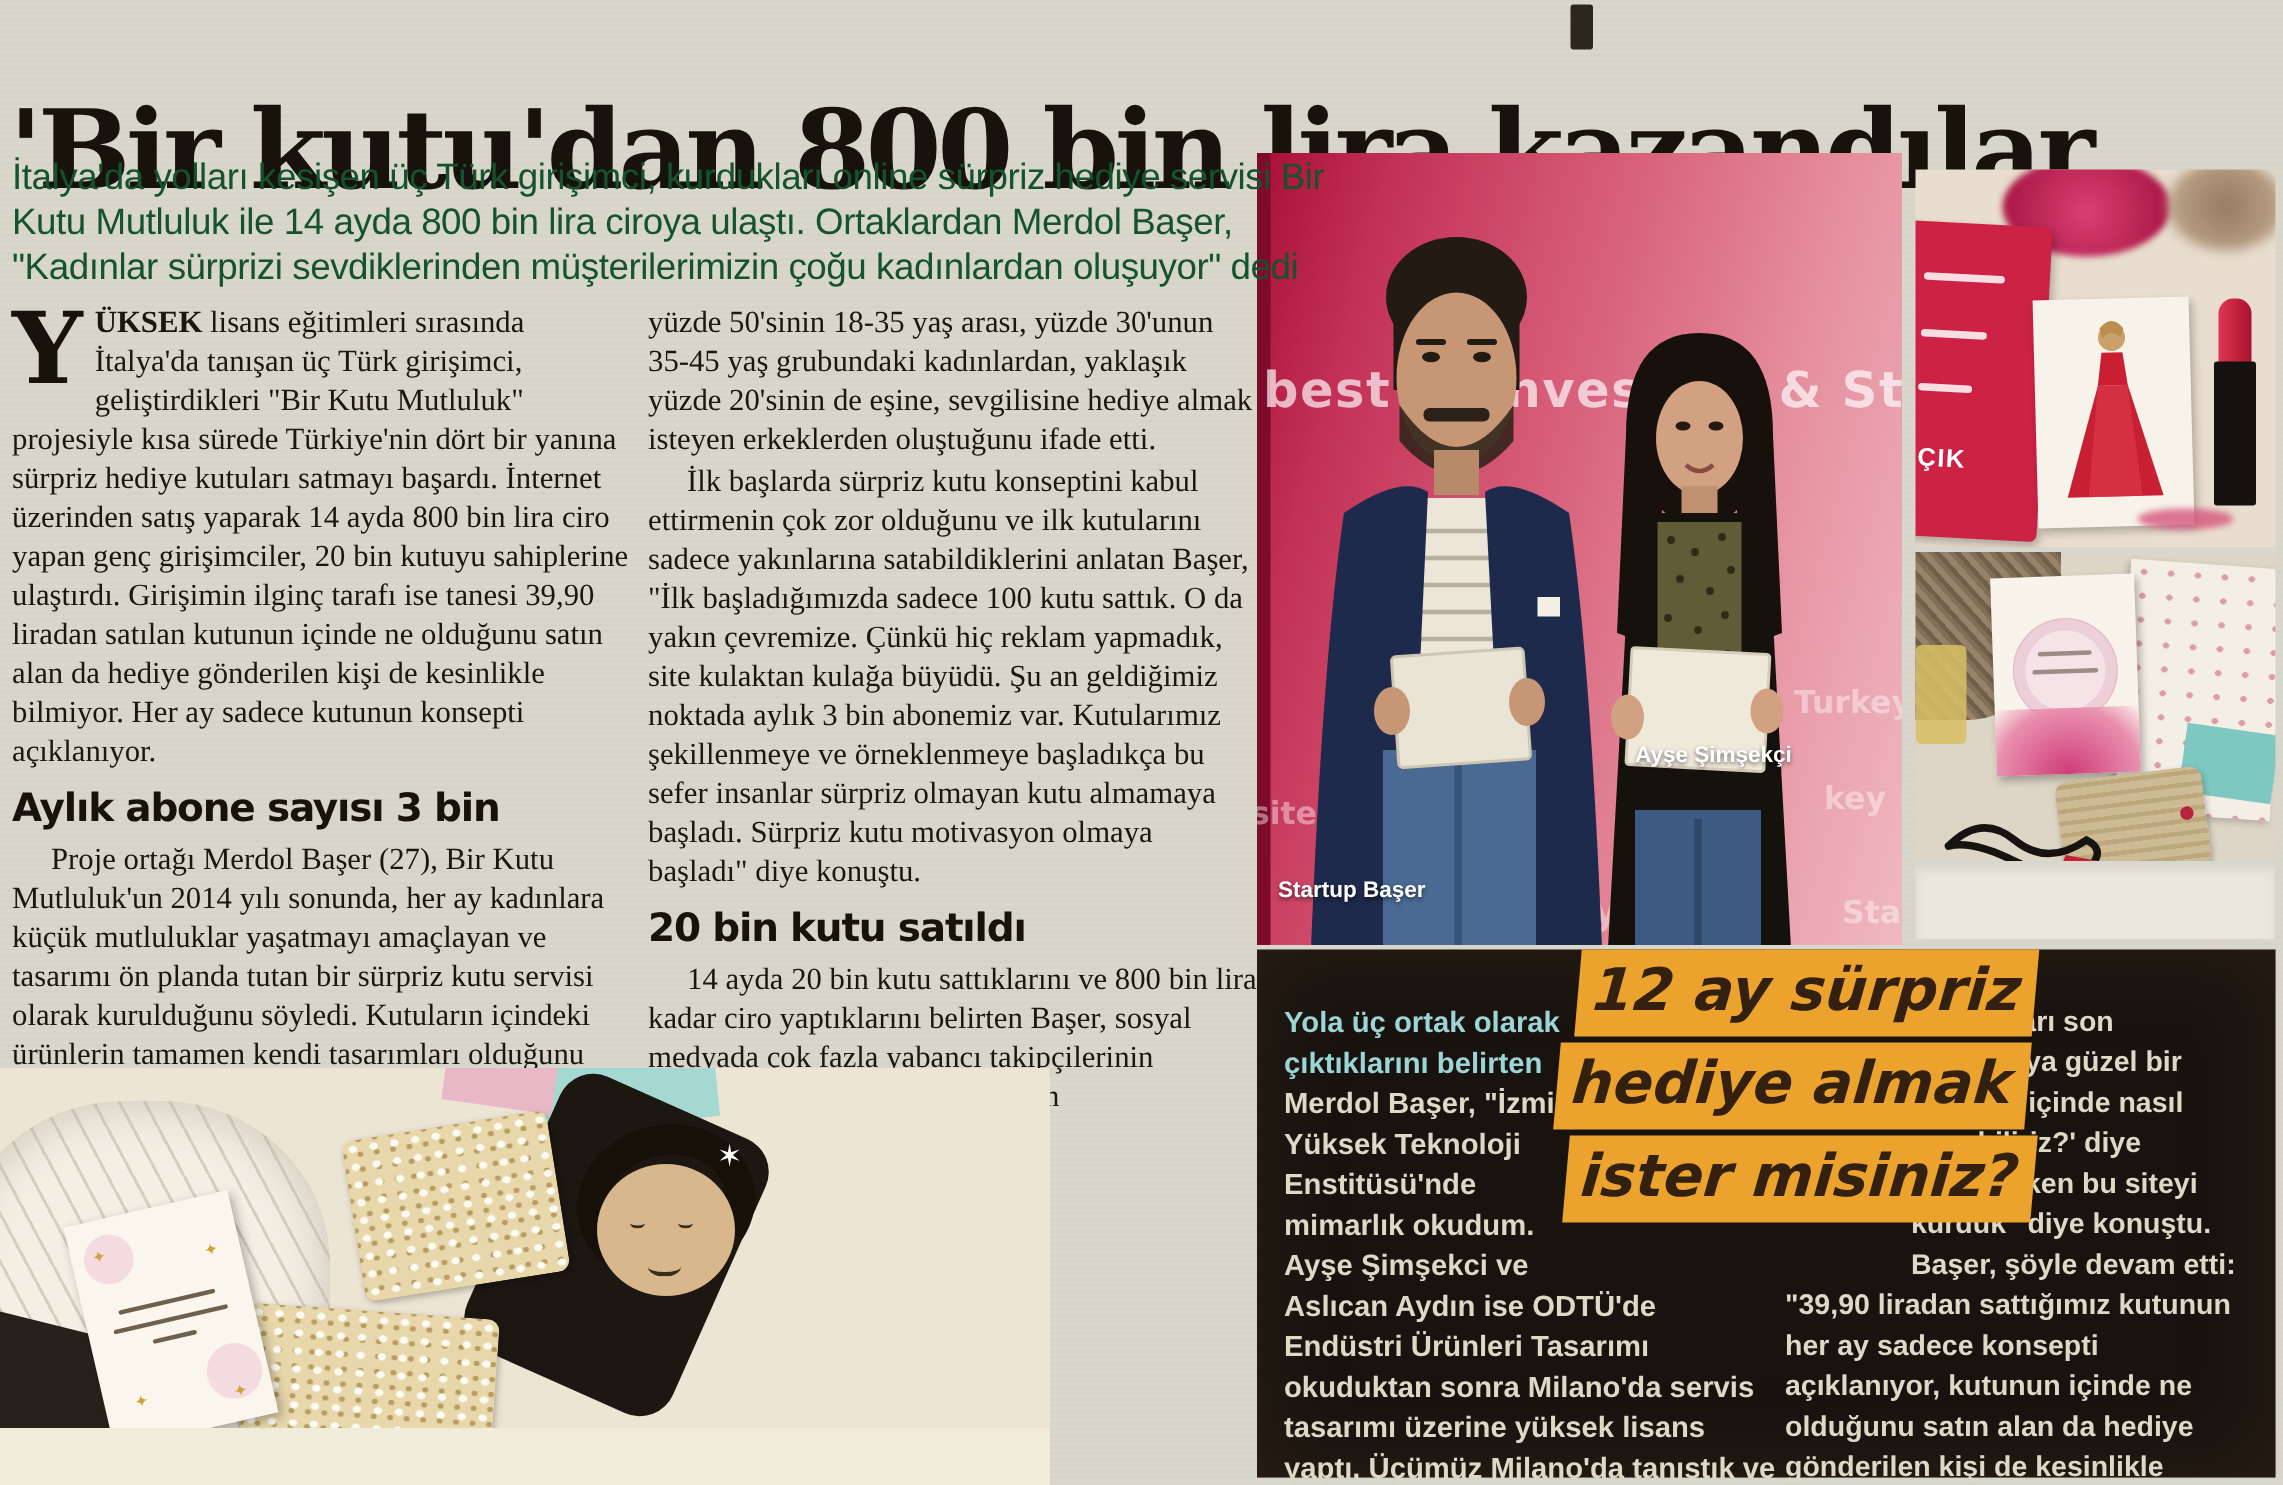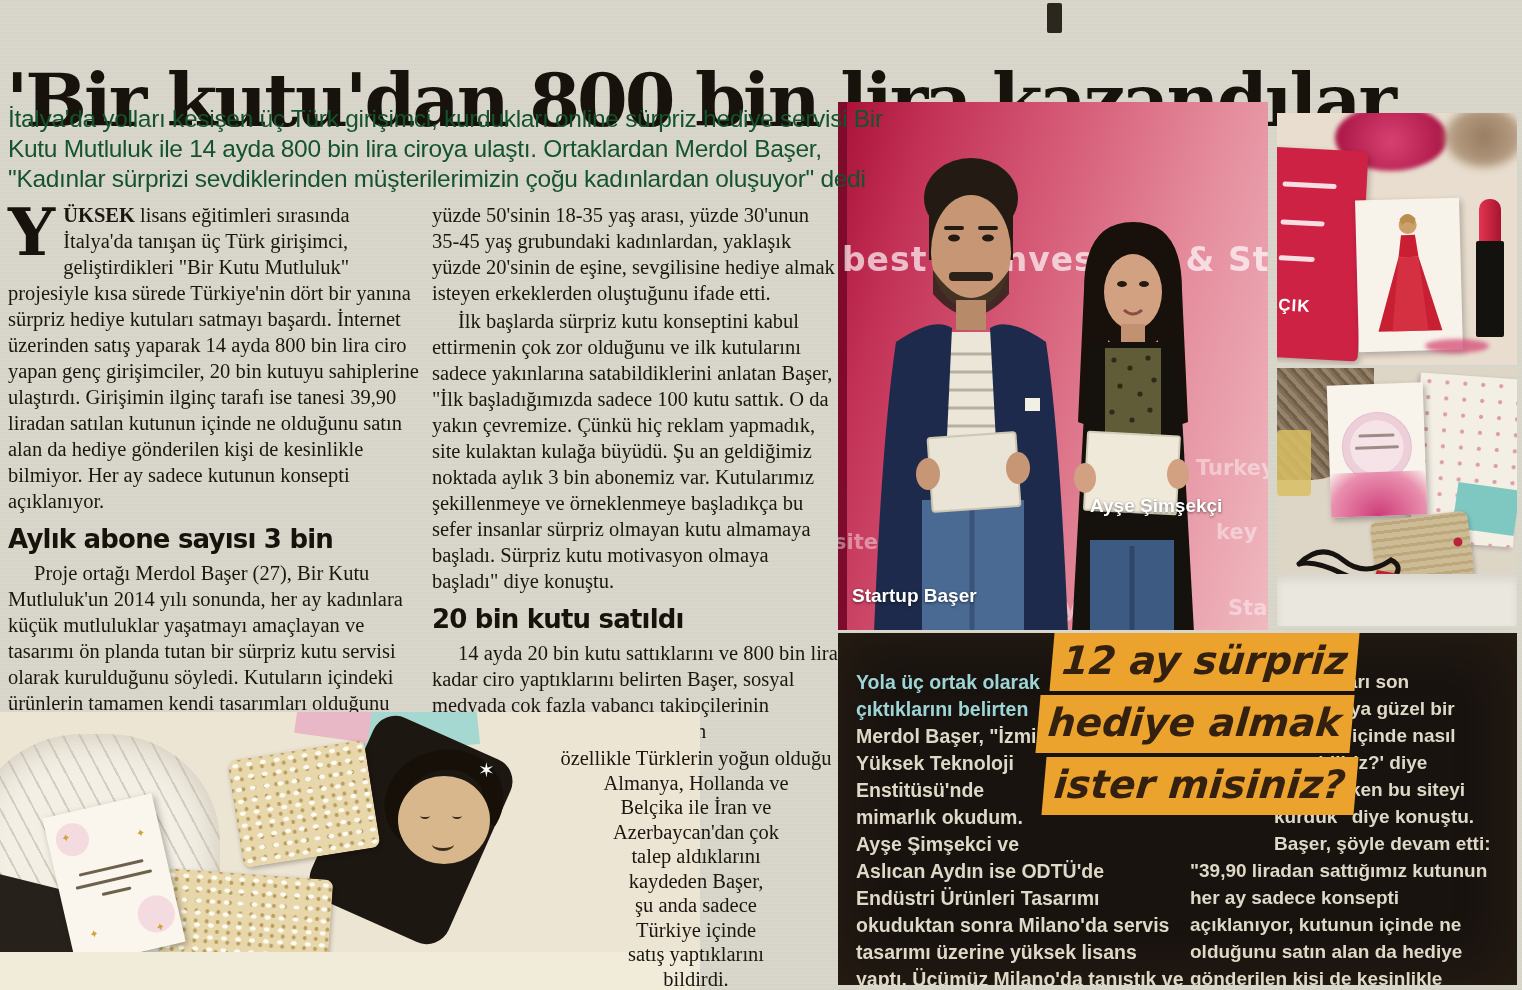--- a/index.html
+++ b/index.html
@@ -38,7 +38,7 @@
   .wm-banner{left:4px;top:138px;font-size:33px;color:rgba(255,255,255,.68);letter-spacing:1px;}
   .wm-s{font-weight:700;font-size:21px;color:rgba(255,255,255,.42);}
   .cap-photo{position:absolute;z-index:4;font-family:"Liberation Sans",sans-serif;font-weight:700;
-        font-size:19px;color:#ffffff;text-shadow:0 1px 3px rgba(0,0,0,.55);white-space:nowrap;}
+        font-size:15px;color:#ffffff;text-shadow:0 1px 3px rgba(0,0,0,.55);white-space:nowrap;}
   .people{position:absolute;inset:0;}
 
   

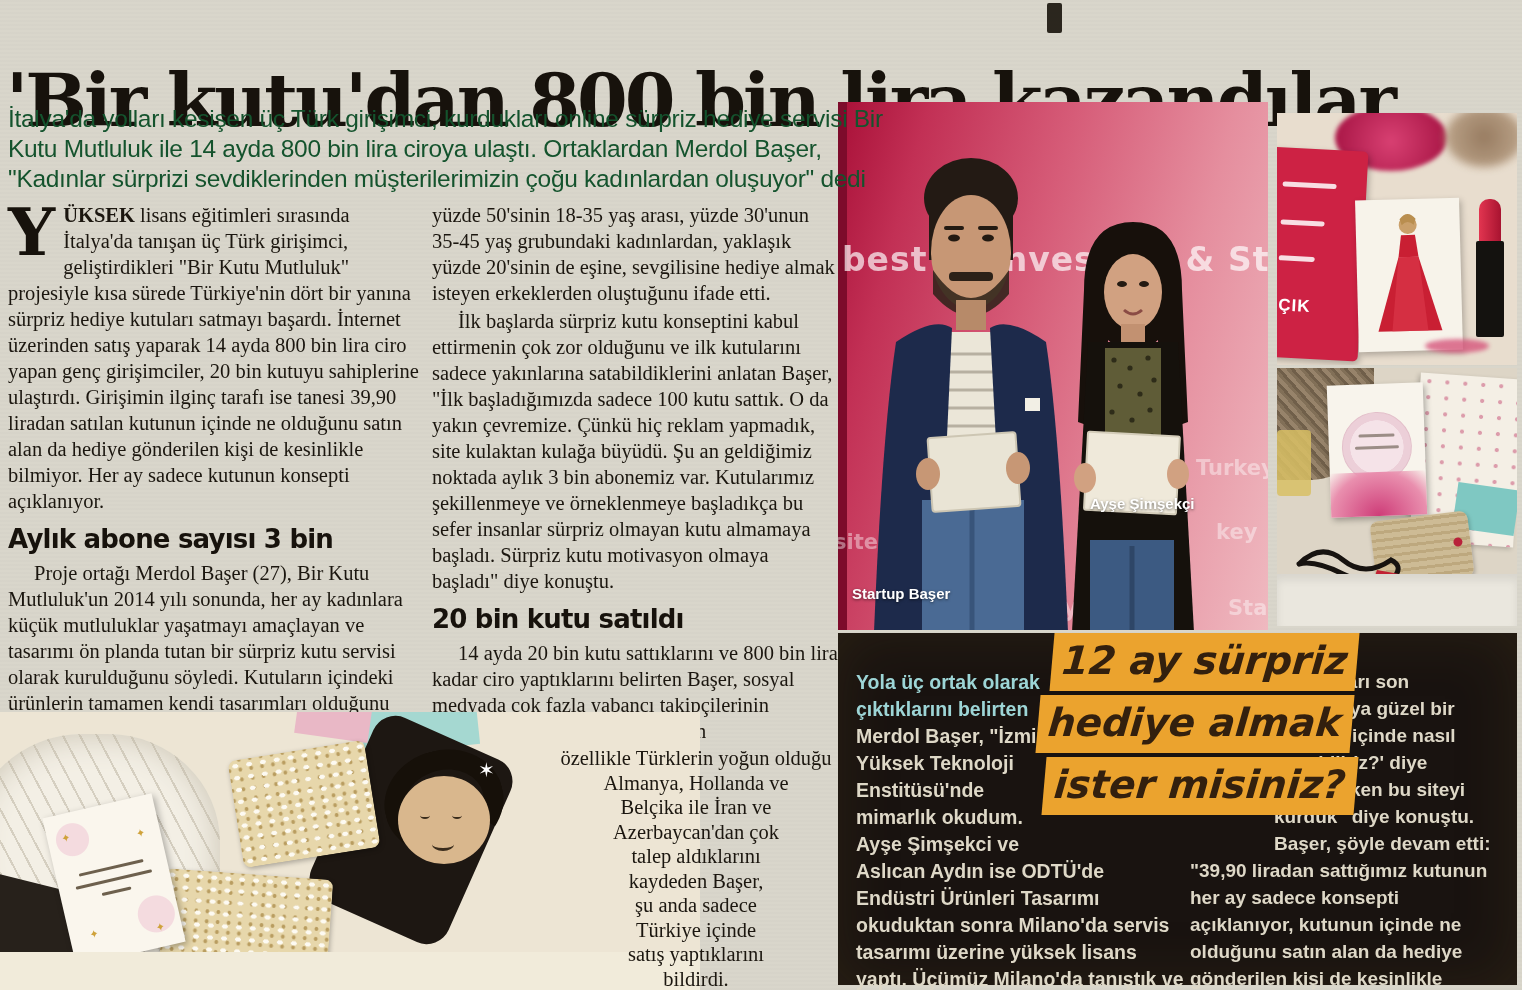--- a/index.html
+++ b/index.html
@@ -149,16 +149,6 @@
     <p class="indent">İlk başlarda sürpriz kutu konseptini kabul ettirmenin çok zor olduğunu ve ilk kutularını sadece yakınlarına satabildiklerini anlatan Başer, "İlk başladığımızda sadece 100 kutu sattık. O da yakın çevremize. Çünkü hiç reklam yapmadık, site kulaktan kulağa büyüdü. Şu an geldiğimiz noktada aylık 3 bin abonemiz var. Kutularımız şekillenmeye ve örneklenmeye başladıkça bu sefer insanlar sürpriz olmayan kutu almamaya başladı. Sürpriz kutu motivasyon olmaya başladı" diye konuştu.</p>
     <h3 class="sec-head">20 bin kutu satıldı</h3>
     <p class="indent">14 ayda 20 bin kutu sattıklarını ve 800 bin lira kadar ciro yaptıklarını belirten Başer, sosyal medyada çok fazla yabancı takipçilerinin olduğunu dile getirdi. Avrupa'dan</p>
-    <div class="wrap-lines">özellikle Türklerin yoğun olduğu
-Almanya, Hollanda ve
-Belçika ile İran ve
-Azerbaycan'dan çok
-talep aldıklarını
-kaydeden Başer,
-şu anda sadece
-Türkiye içinde
-satış yaptıklarını
-bildirdi.</div>
   </div>
 
   <div class="photo-main">

